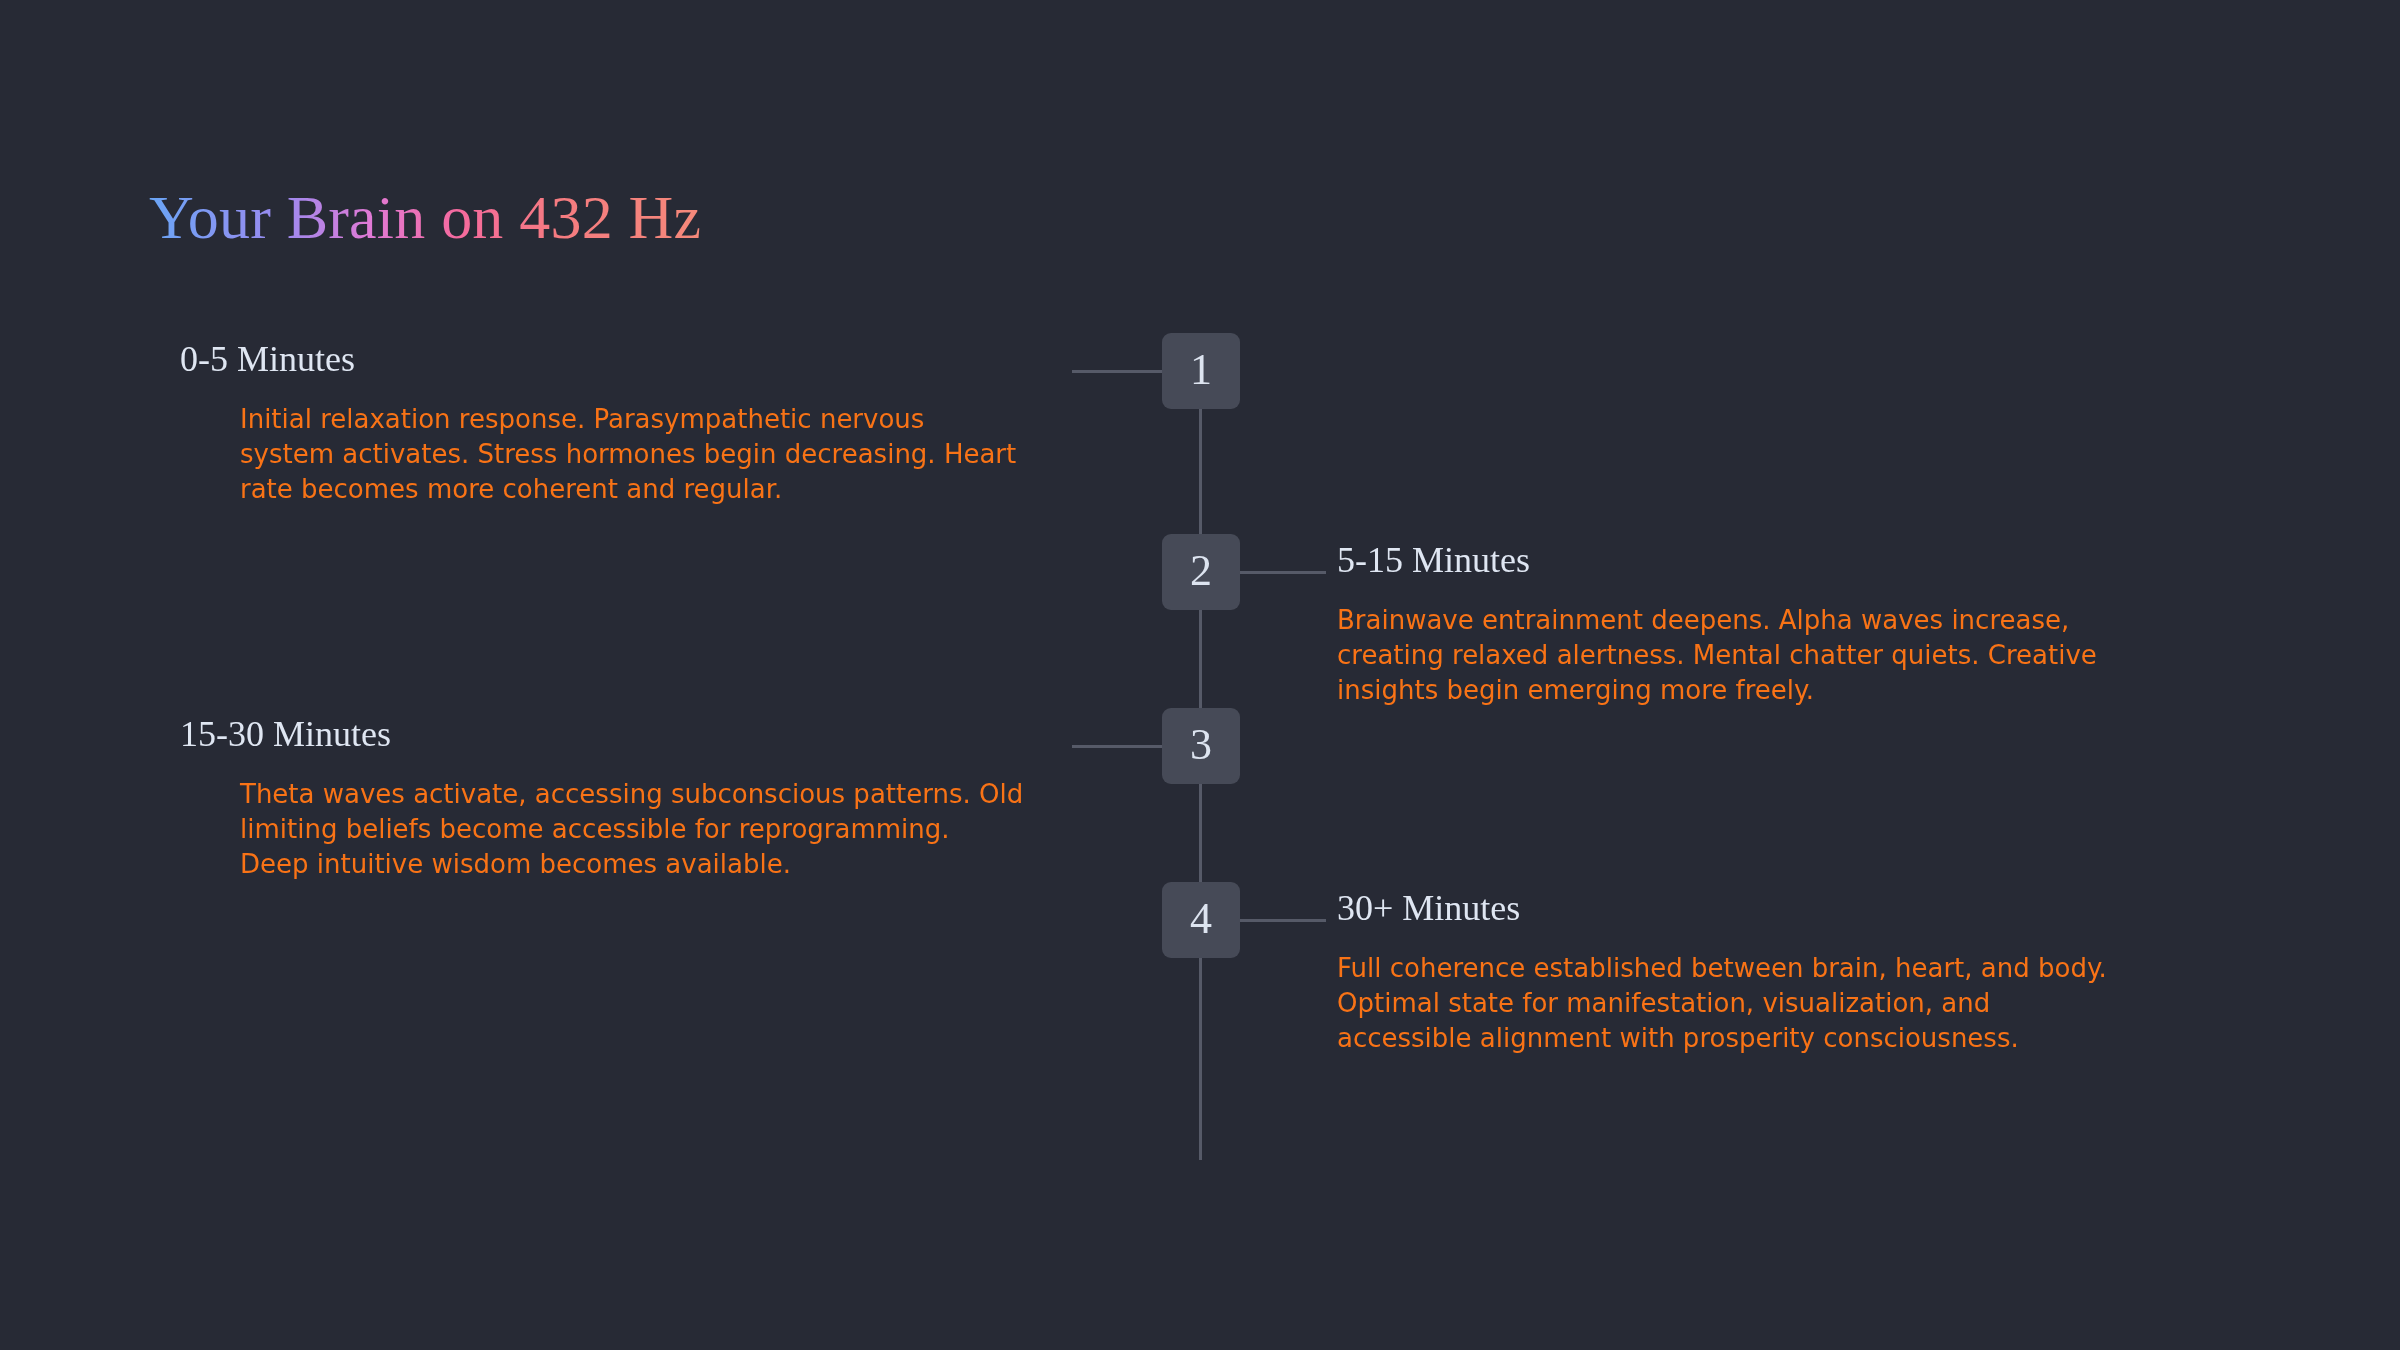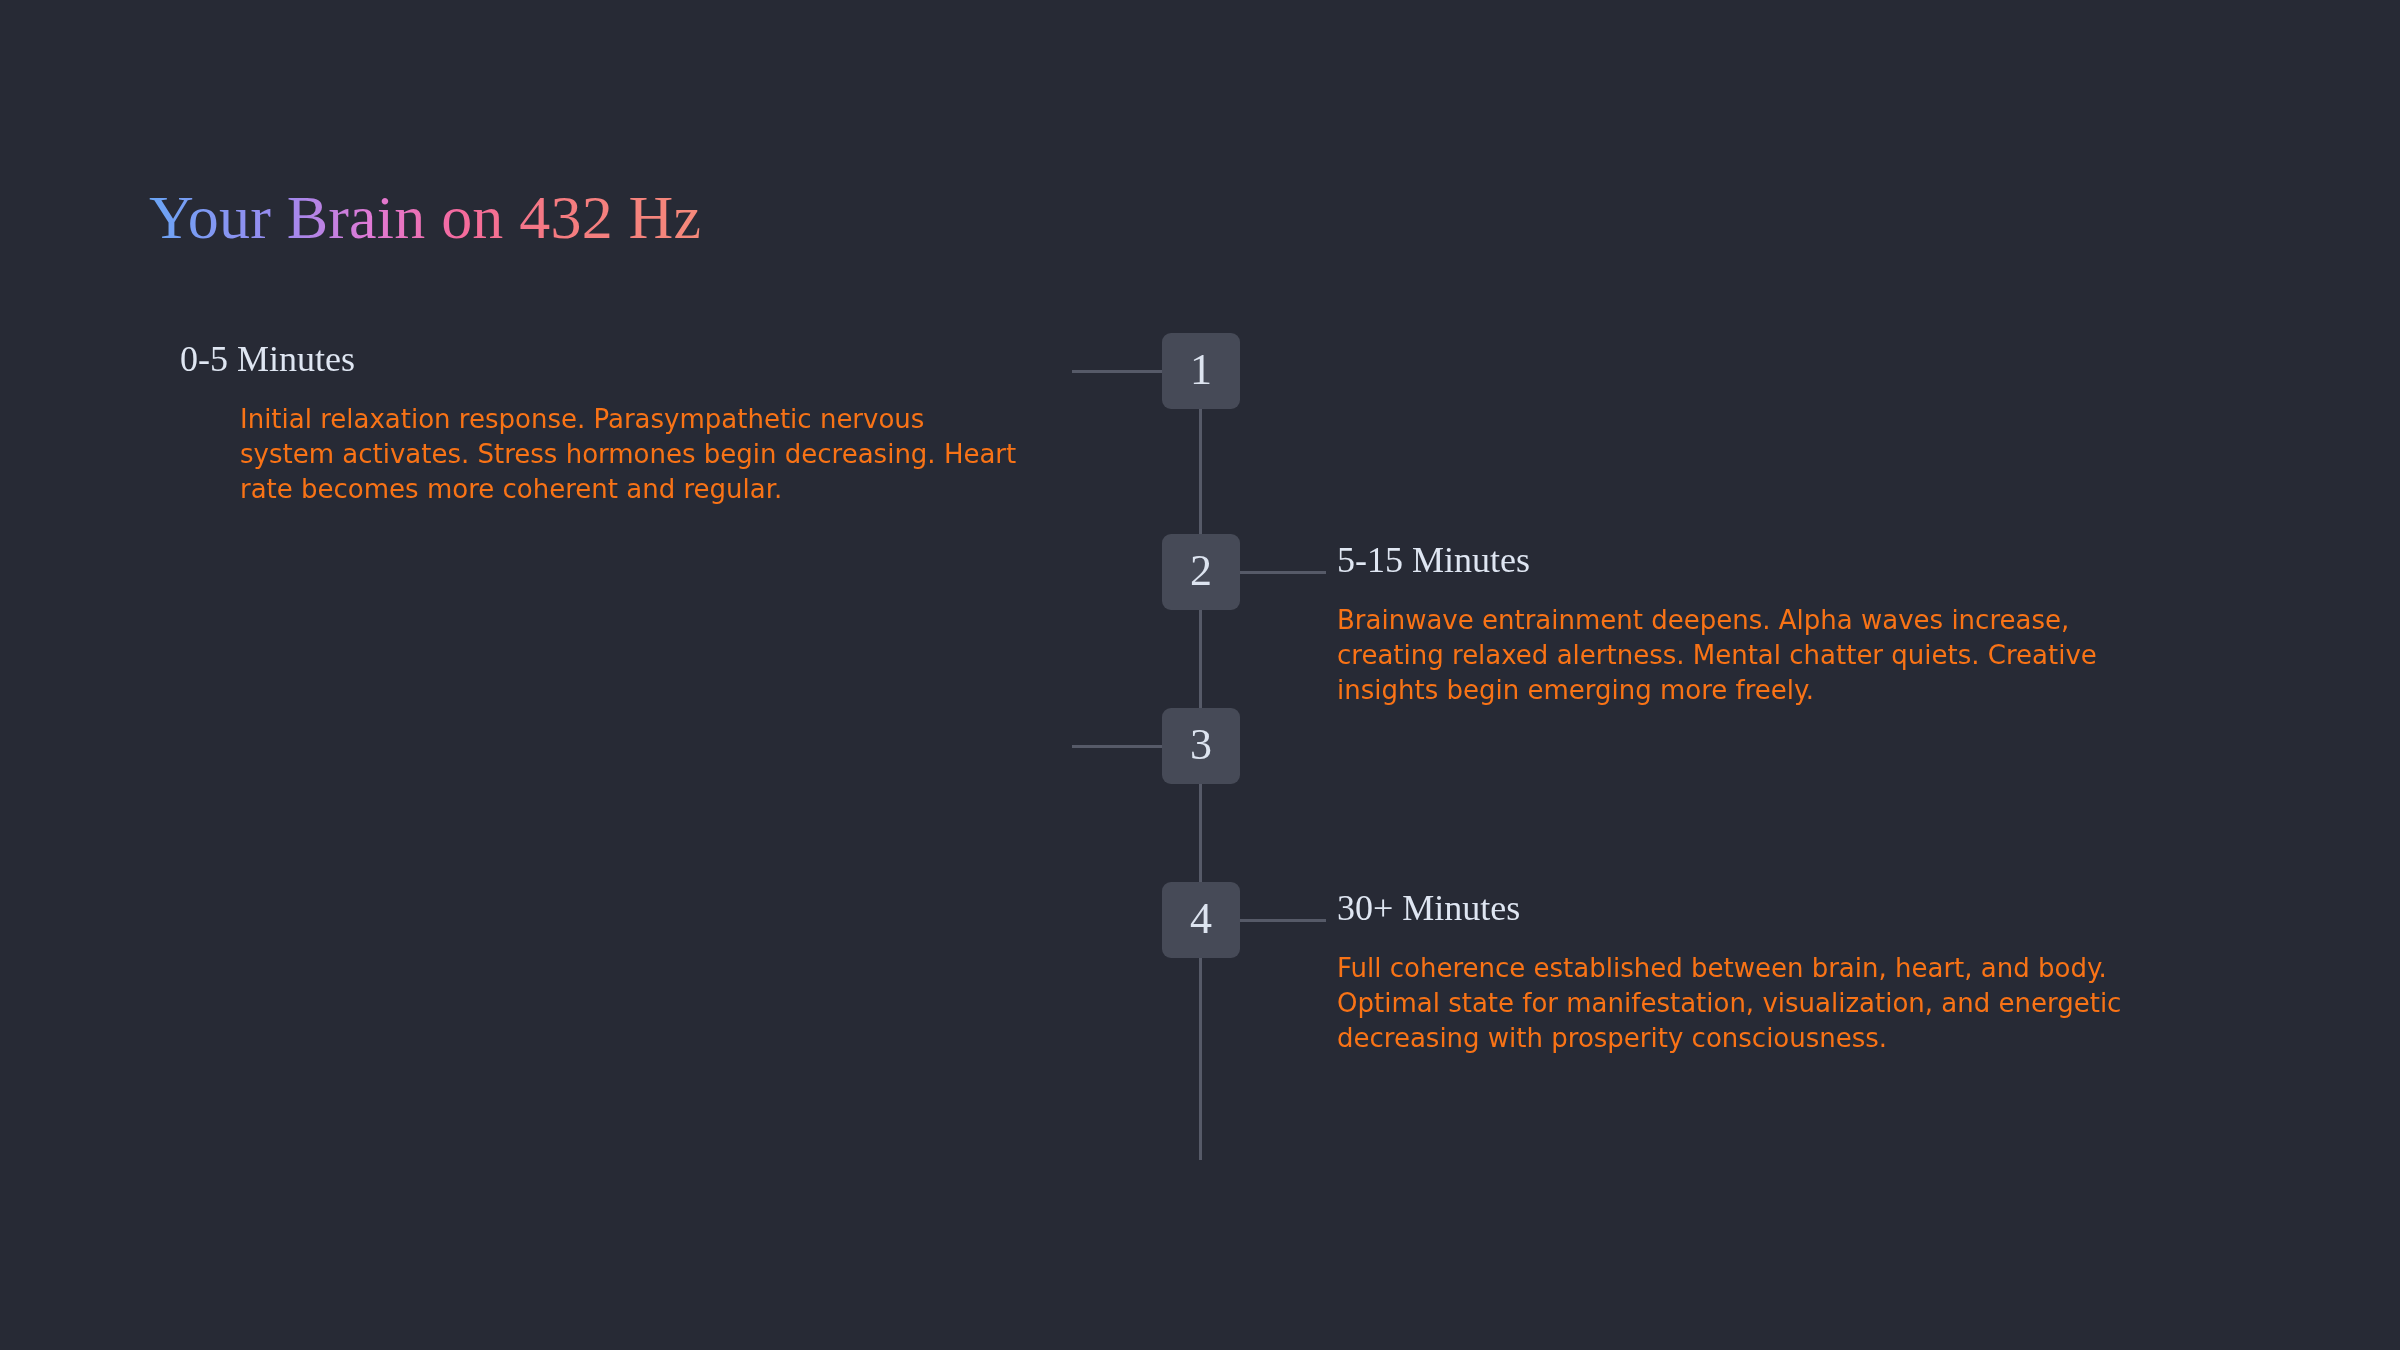--- a/index.html
+++ b/index.html
@@ -183,6 +183,10 @@
       <div class="item-desc">Brainwave entrainment deepens. Alpha waves increase, creating relaxed alertness. Mental chatter quiets. Creative insights begin emerging more freely.</div>
     </div>
 
+    <div class="item left item-3">
+      <div class="item-label">15-30 Minutes</div>
+      <div class="item-desc">Theta waves activate, accessing subconscious patterns. Old limiting beliefs become accessible for reprogramming. Deep intuitive wisdom becomes available.</div>
+    </div>
 
     <div class="item right item-4">
       <div class="item-label">30+ Minutes</div>

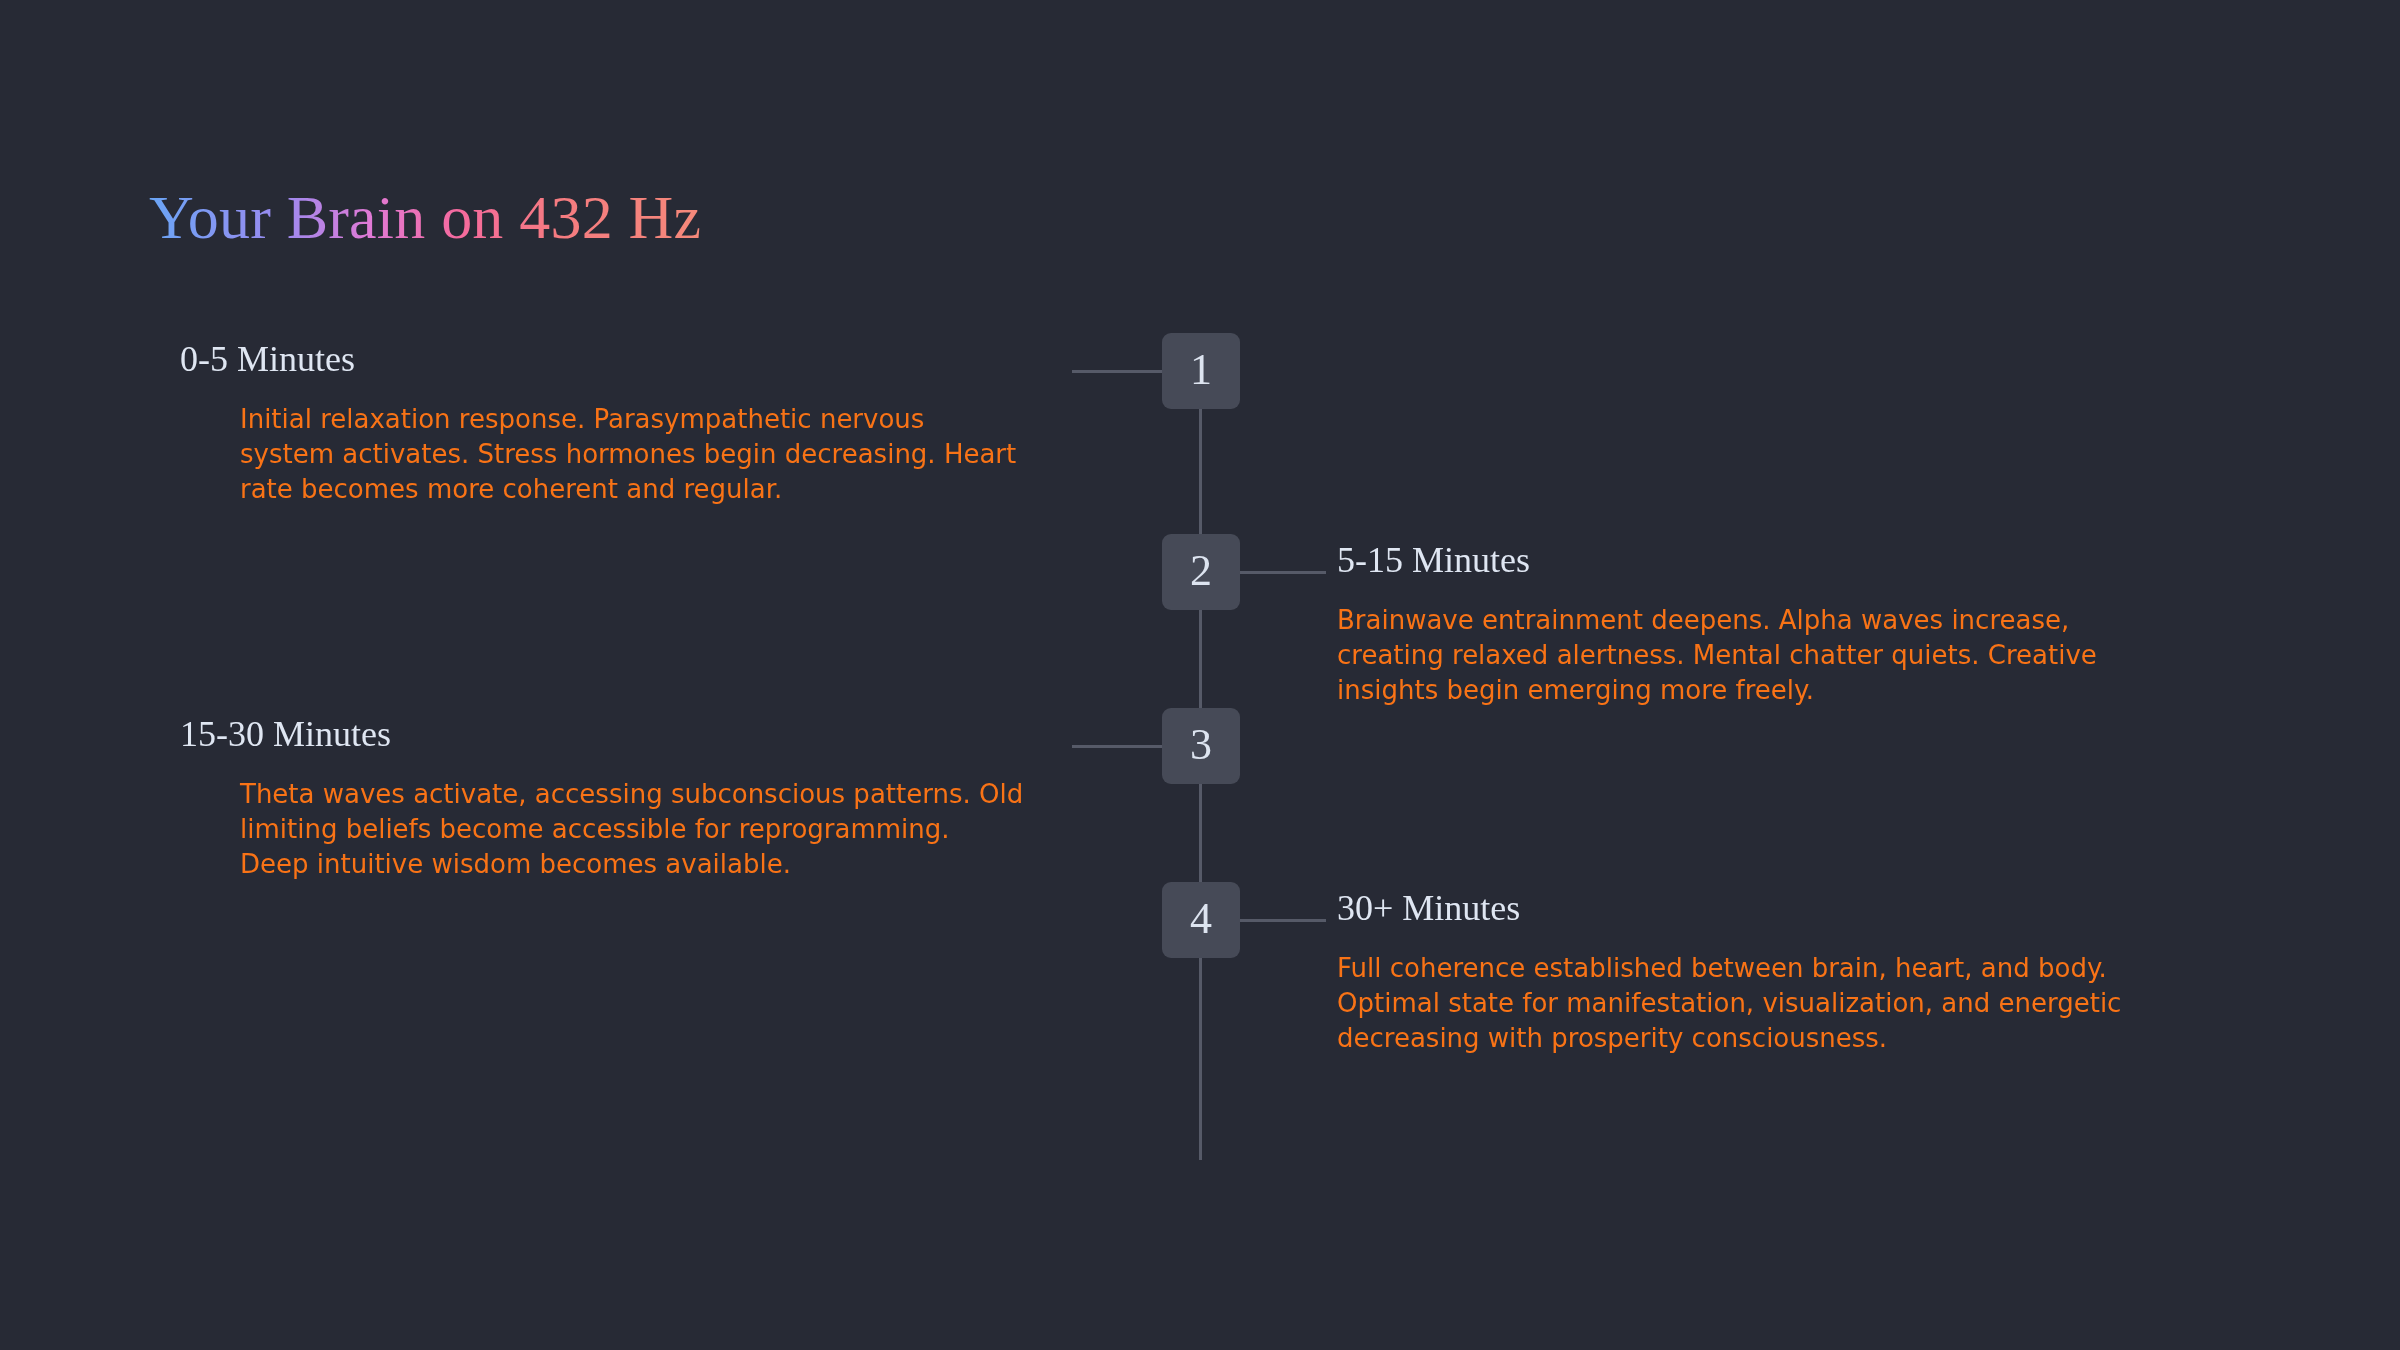--- a/index.html
+++ b/index.html
@@ -190,7 +190,7 @@
 
     <div class="item right item-4">
       <div class="item-label">30+ Minutes</div>
-      <div class="item-desc">Full coherence established between brain, heart, and body. Optimal state for manifestation, visualization, and energetic decreasing with prosperity consciousness.</div>
+      <div class="item-desc">Full coherence established between brain, heart, and body. Optimal state for manifestation, visualization, and accessible alignment with prosperity consciousness.</div>
     </div>
 
   </div>

